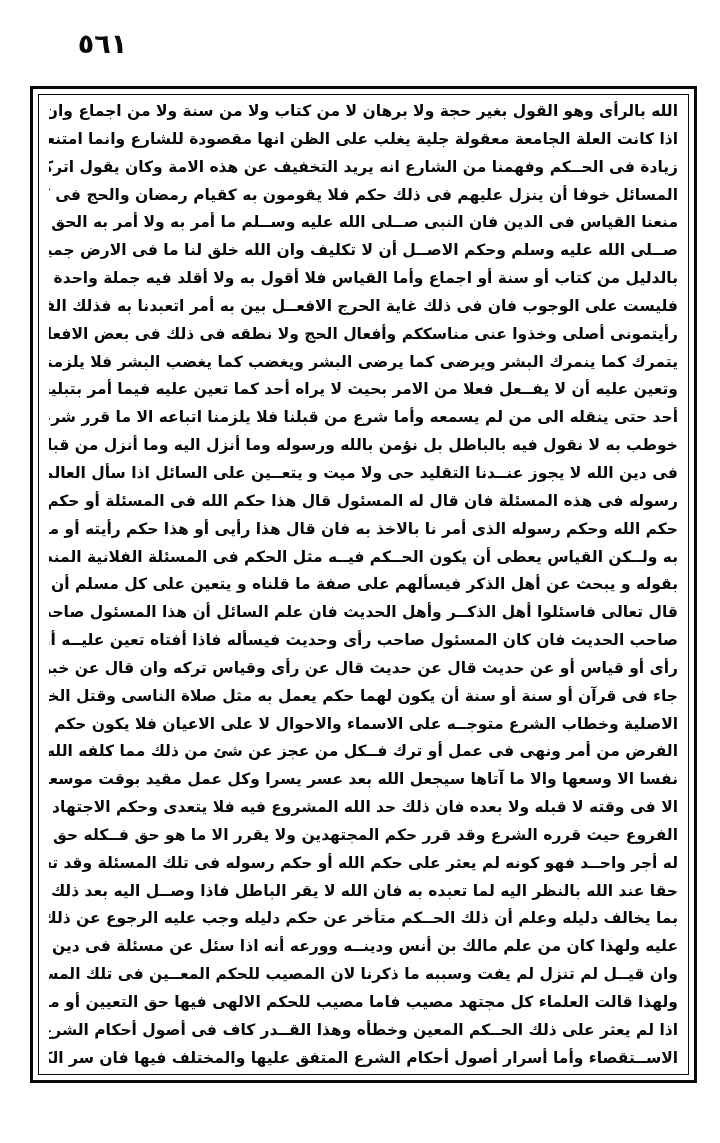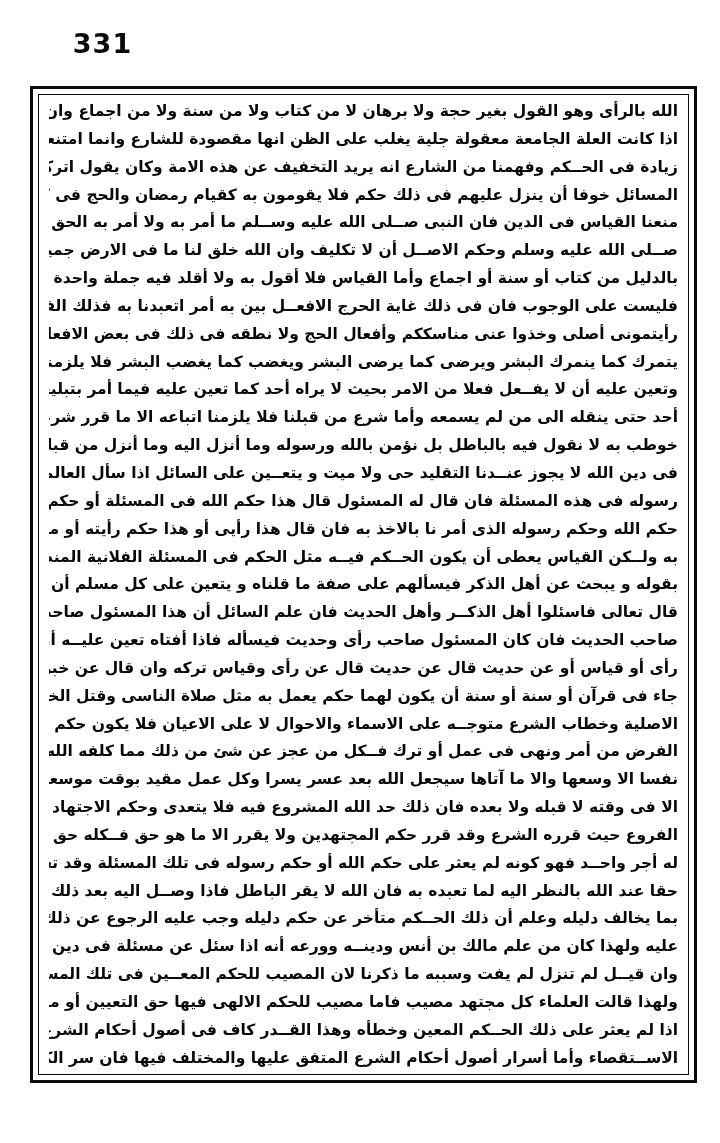--- a/index.html
+++ b/index.html
@@ -97,7 +97,7 @@
 </head>
 <body>
 
-<div class="page-number">133</div>
+<div class="page-number">١٦٥</div>
 
 <div class="text-frame">
   <div class="text-frame-inner">

